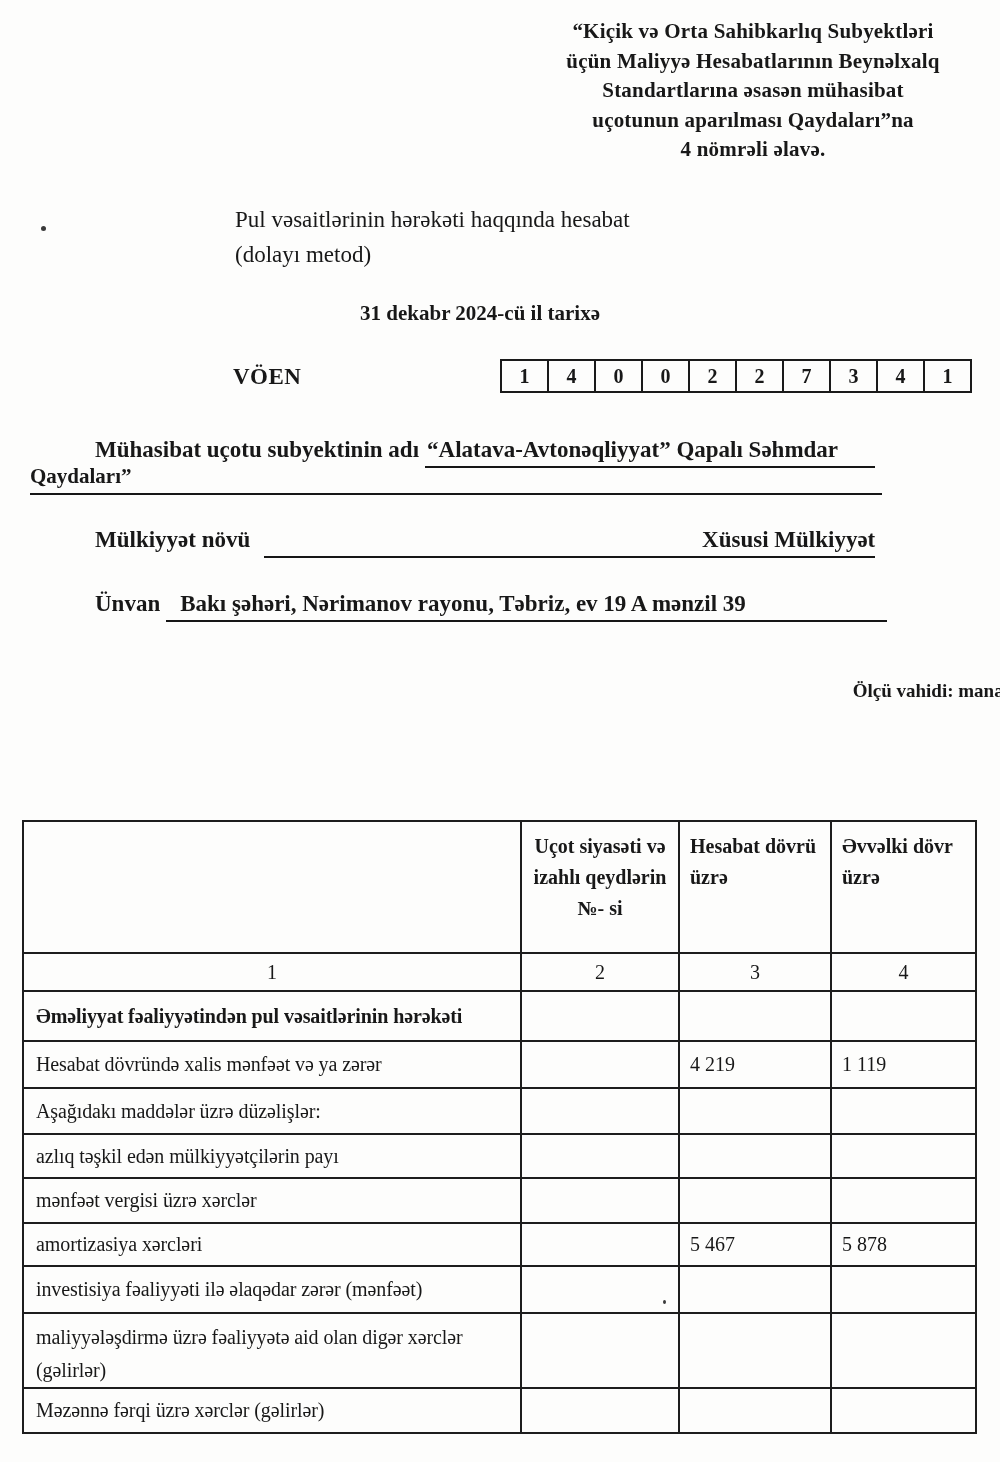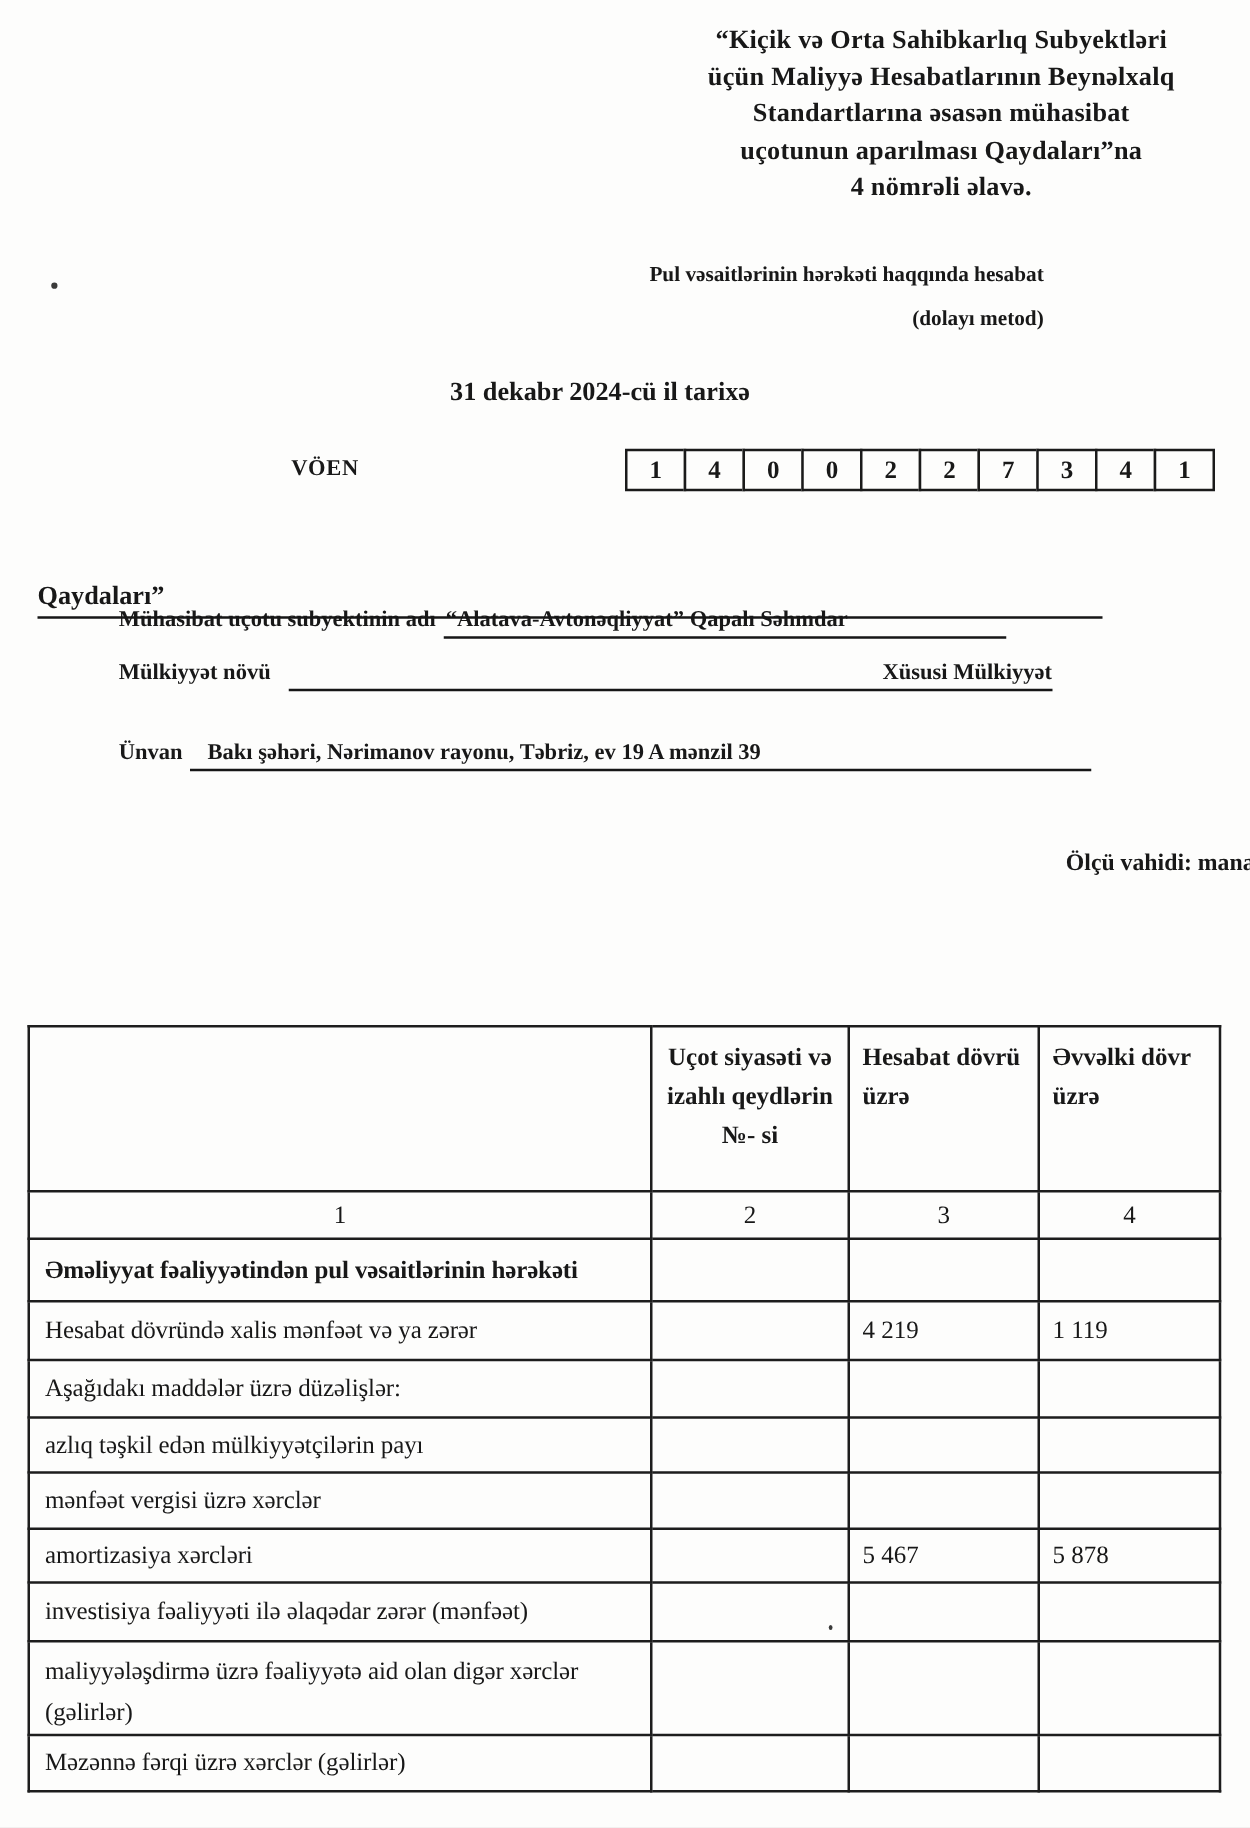--- a/index.html
+++ b/index.html
@@ -24,7 +24,7 @@
   
   .report-title {
     position:absolute; top:202px; left:235px; width:600px;
-    text-align:right; font-weight:bold; font-size:17px; line-height:35px;
+    text-align:left; font-weight:normal; font-size:23px; line-height:35px;
   }
   .date-line {
     position:absolute; top:301px; left:180px; width:600px;

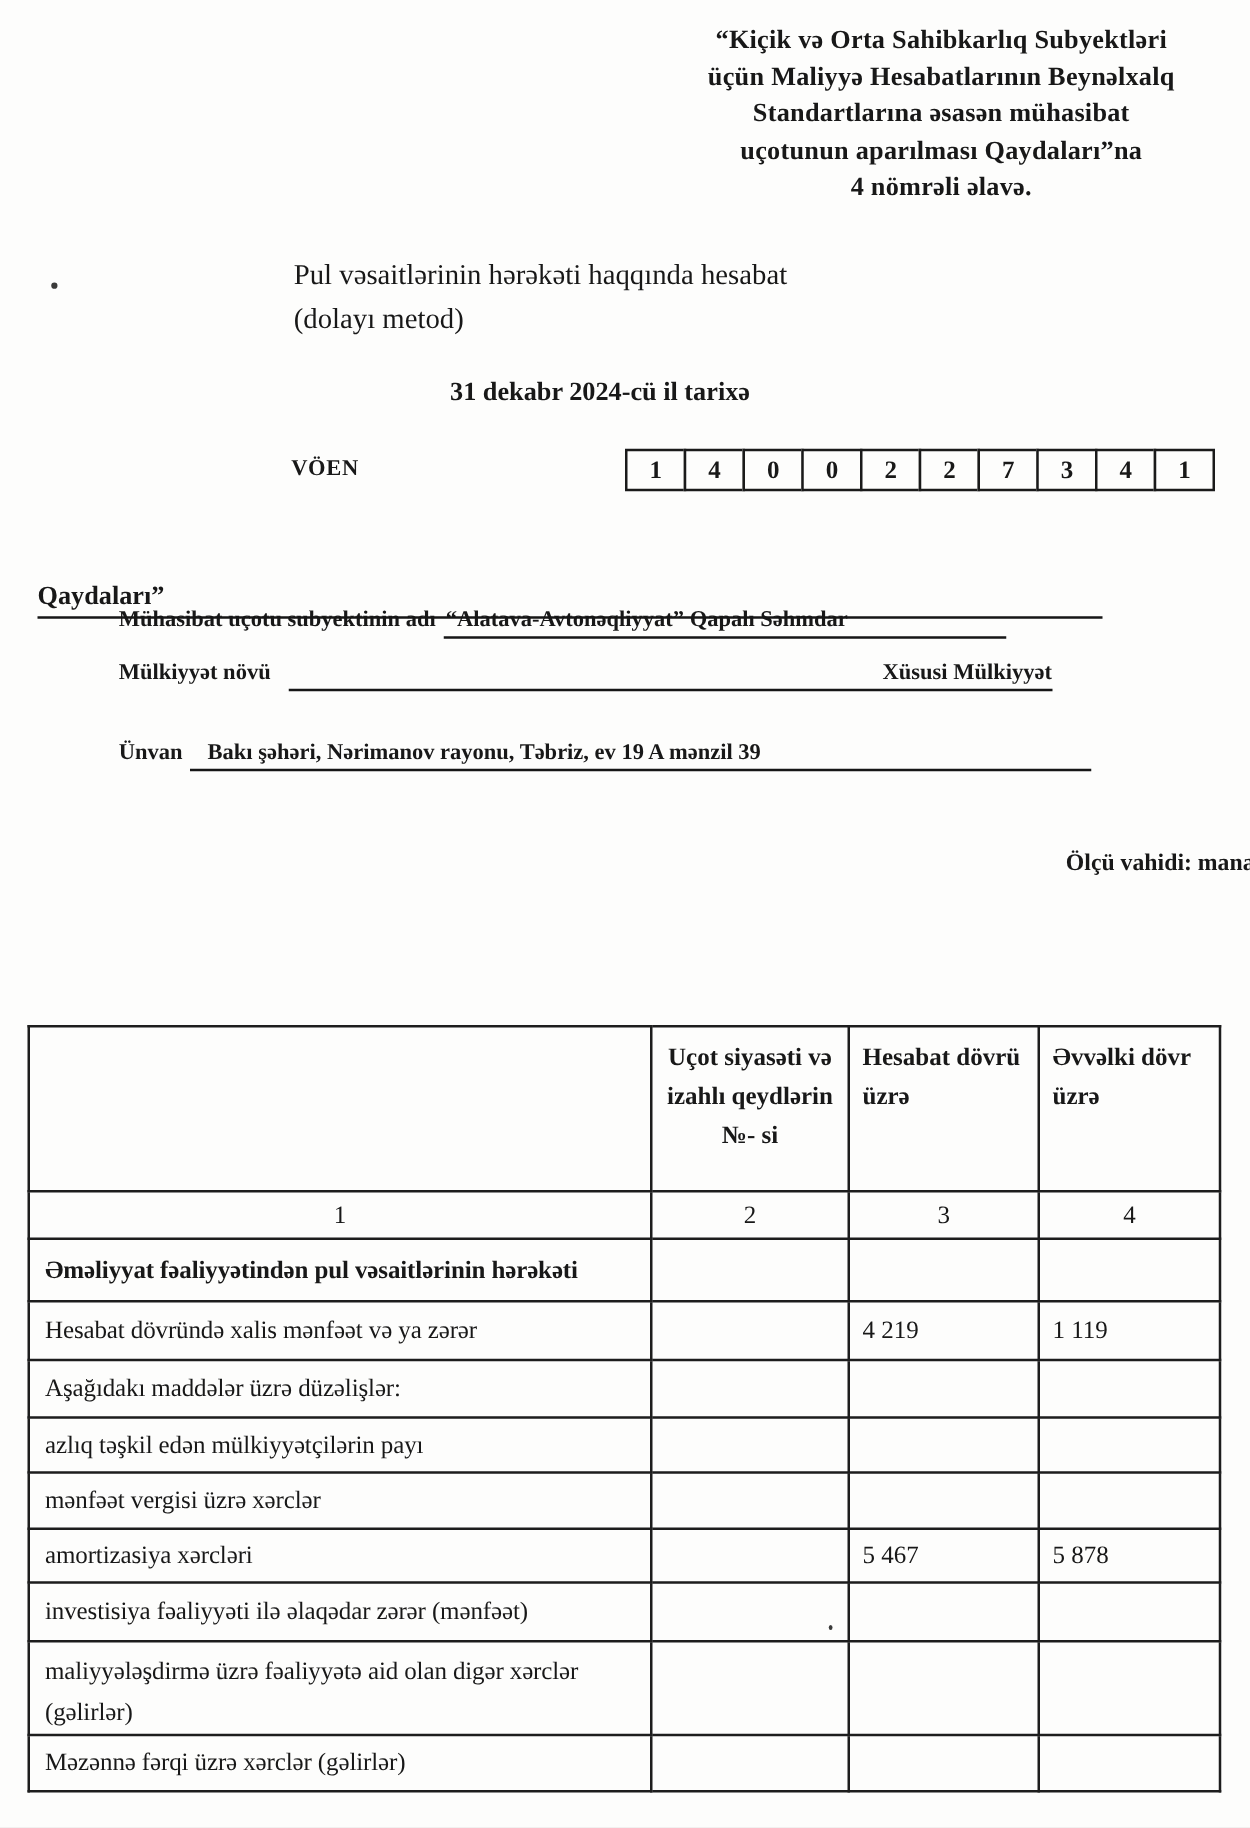--- a/index.html
+++ b/index.html
@@ -47,7 +47,7 @@
   .voen-cell + .voen-cell { margin-left:-2px; }
 
   
-  .field { font-size:18px; font-weight:bold; white-space:nowrap; }
+  .field { font-size:23px; font-weight:bold; white-space:nowrap; }
   .subject-line1 { position:absolute; left:95px; top:437px; }
   .subject-line1 .value {
     display:inline-block; width:448px; margin-left:6px;

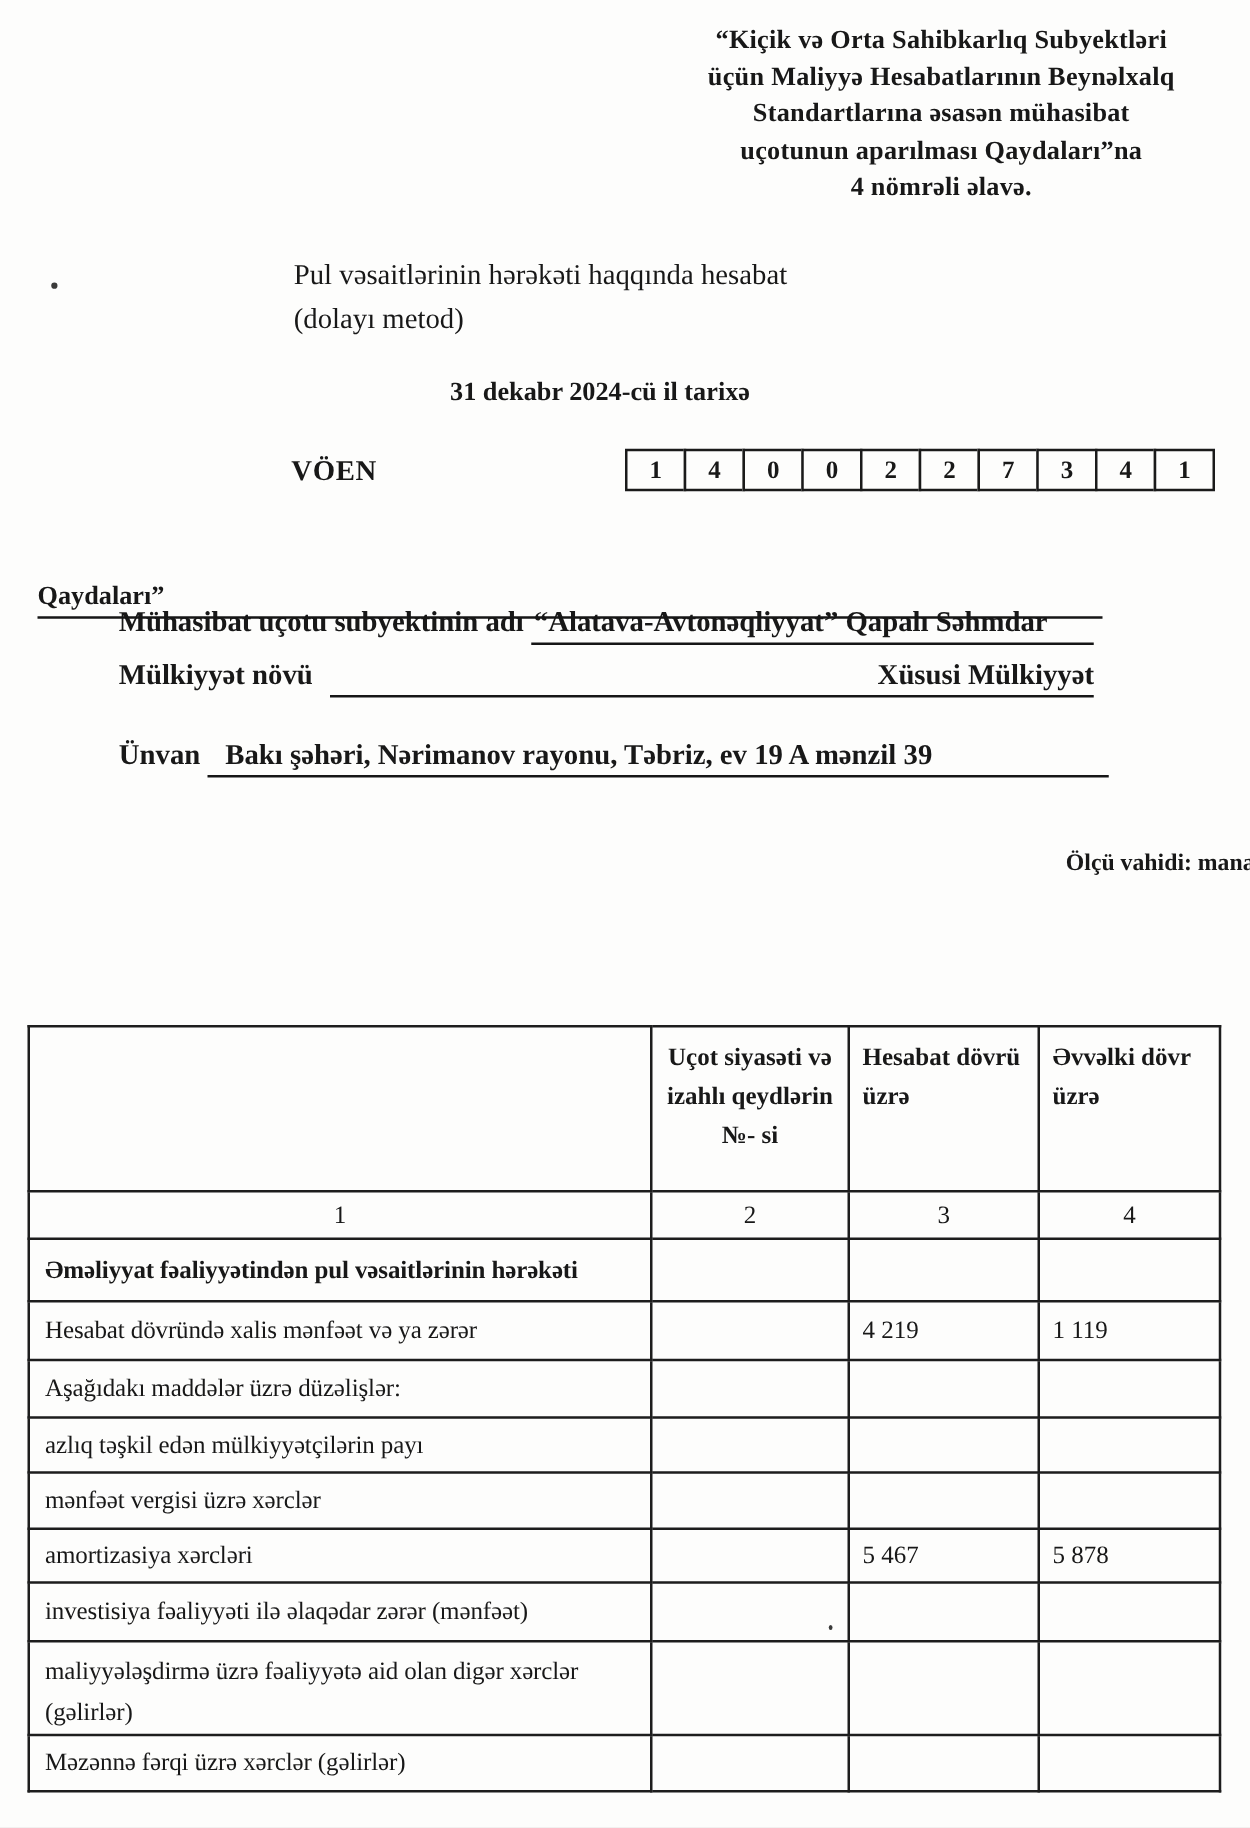--- a/index.html
+++ b/index.html
@@ -51,7 +51,7 @@
   .subject-line1 { position:absolute; left:95px; top:437px; }
   .subject-line1 .value {
     display:inline-block; width:448px; margin-left:6px;
-    border-bottom:2px solid #161616; padding:0 0 3px 2px;margin-top:48px;
+    border-bottom:2px solid #161616; padding:0 0 3px 2px;
   }
   .subject-line2 {
     position:absolute; left:30px; top:464px; width:852px;

